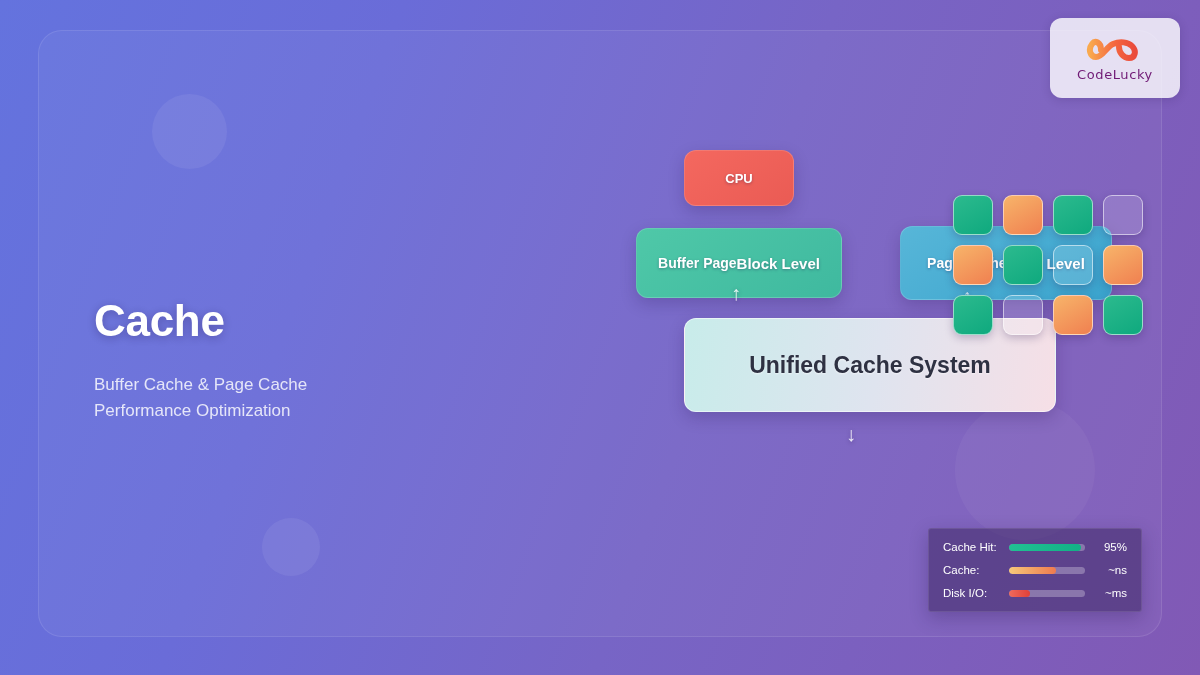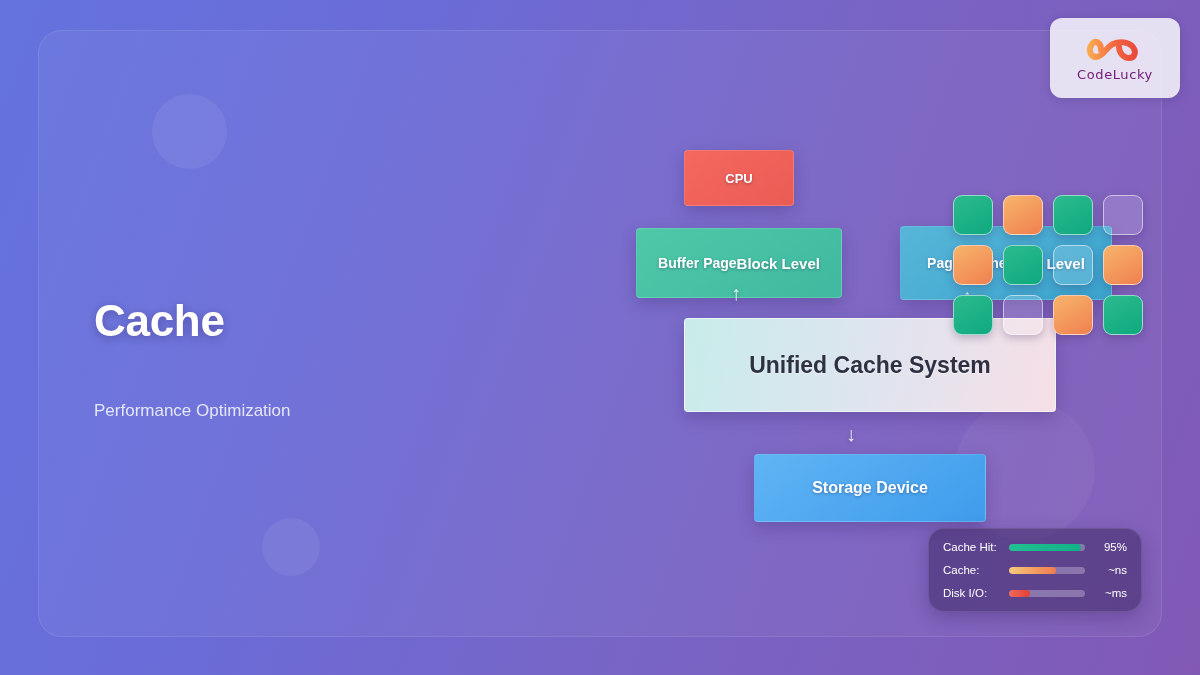--- a/index.html
+++ b/index.html
@@ -53,7 +53,7 @@
   #diagram { position:absolute; left:0; top:0; width:1200px; height:675px; }
 
   .node {
-    position:absolute; border-radius:4px;
+    position:absolute; border-radius:12px;
     display:flex; align-items:center; justify-content:center;
     color:#fff; font-weight:bold; text-align:center;
     box-shadow:0 6px 16px rgba(40,20,80,0.22);

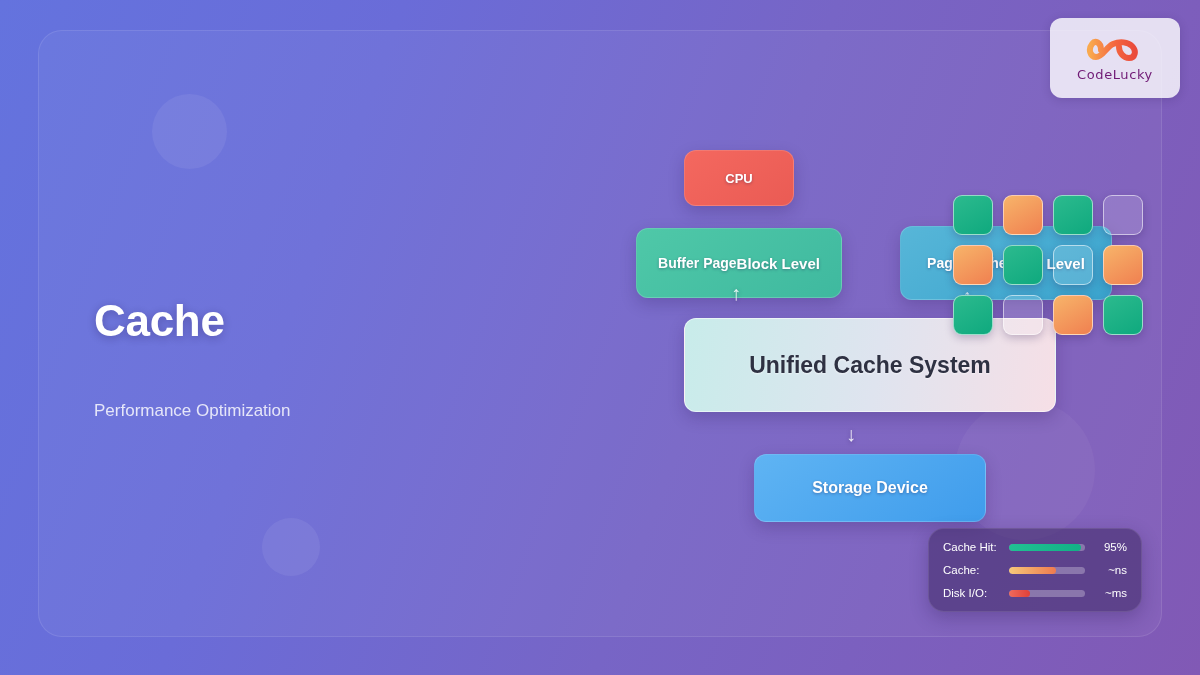--- a/index.html
+++ b/index.html
@@ -157,7 +157,7 @@
     <span>Cache</span>
   </h1>
   <div class="sub">
-    <br>
+    <span>Buffer Cache &amp; Page Cache</span><br>
     <span>Performance Optimization</span>
   </div>
 </div>

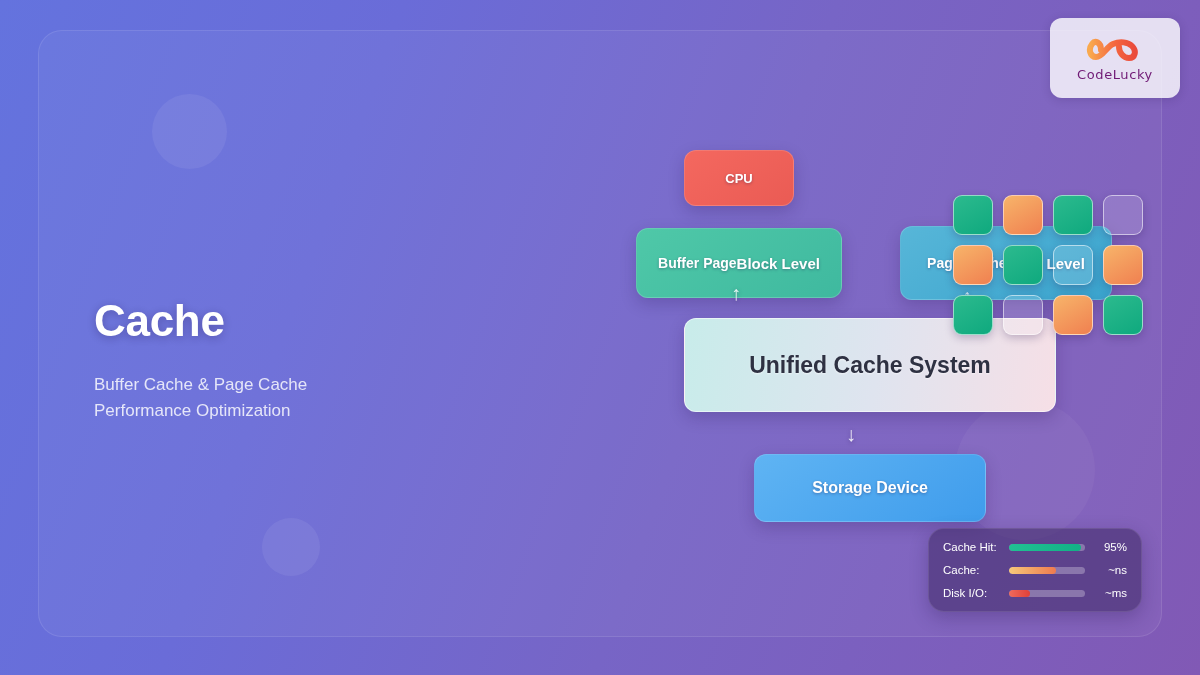--- a/index.html
+++ b/index.html
@@ -182,9 +182,6 @@
     <span class="lbl">Unified Cache System</span>
   </div>
 
-  <div class="node" id="storage">
-    <span class="lbl">Storage Device</span>
-  </div>
 
   <div class="arrow" id="arrow-up">↑</div>
   <div class="arrow" id="arrow-grid">↑</div>

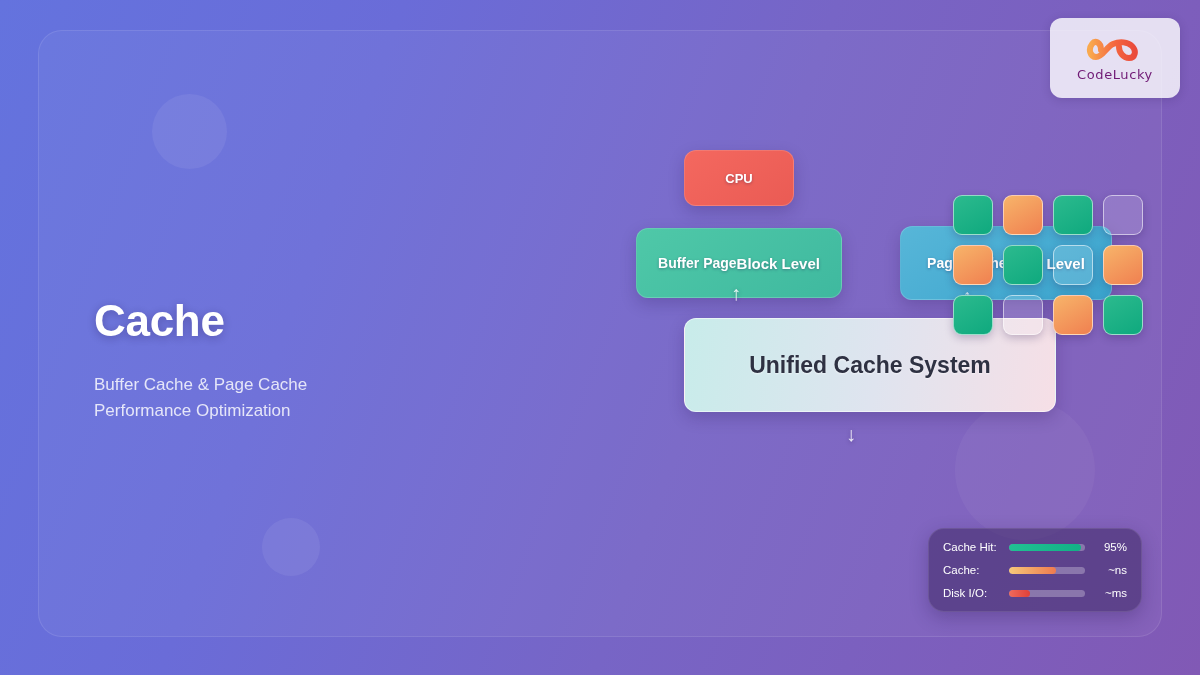--- a/index.html
+++ b/index.html
@@ -110,7 +110,7 @@
   
   #stats {
     position:absolute; left:928px; top:528px; width:214px; height:84px;
-    border-radius:16px; background:rgba(62,40,100,0.55);
+    border-radius:3px; background:rgba(62,40,100,0.55);
     border:1px solid rgba(255,255,255,0.10);
     padding:12px 14px; display:flex; flex-direction:column; justify-content:space-between;
     box-shadow:0 6px 18px rgba(30,15,70,0.25);

